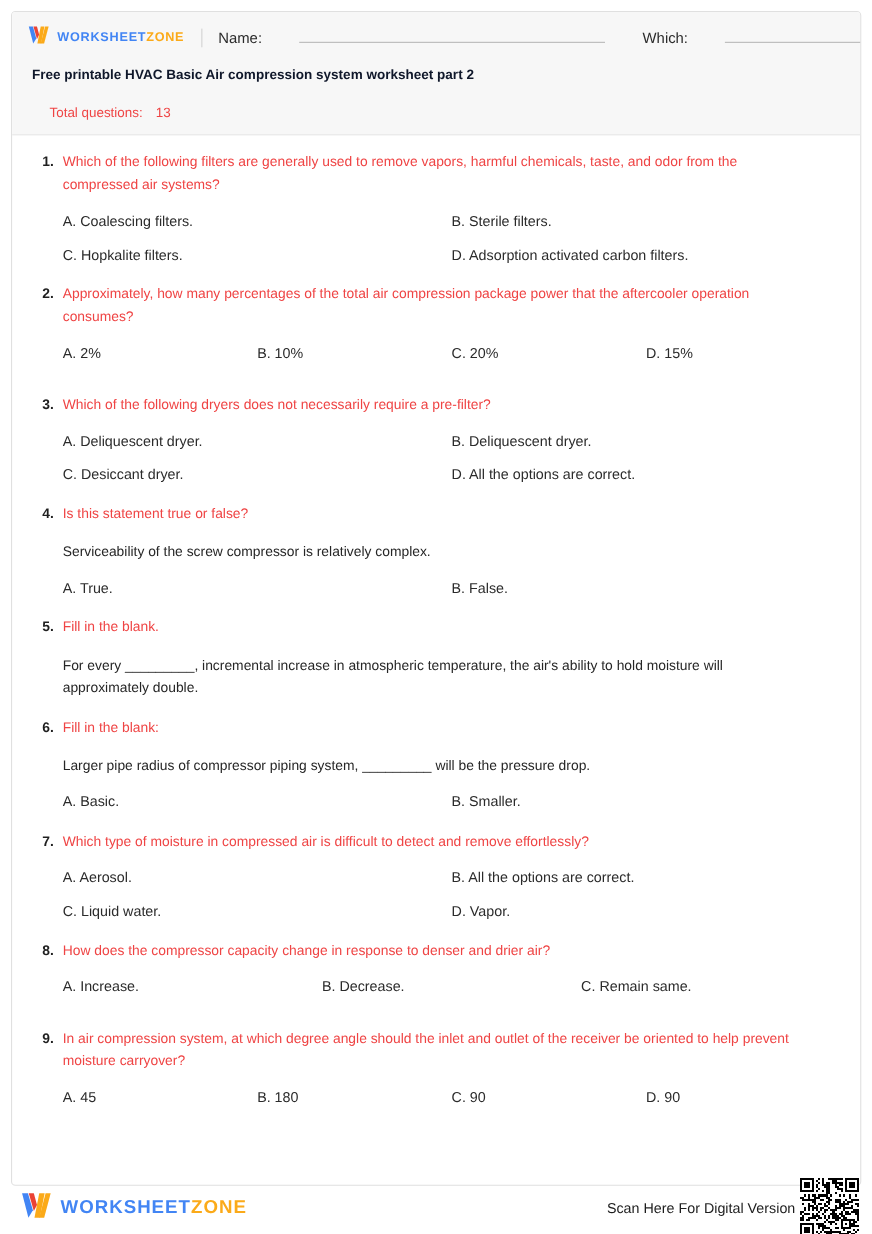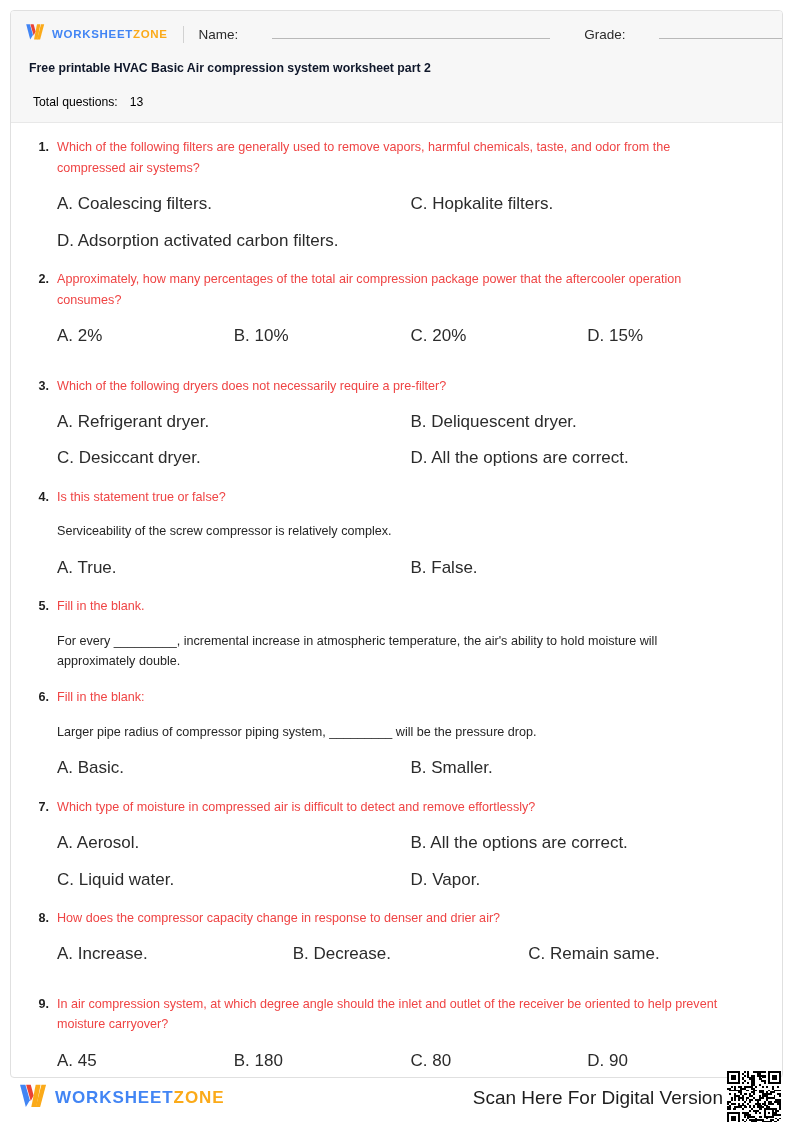--- a/index.html
+++ b/index.html
@@ -236,7 +236,7 @@
         </div>
 
         <div class="field grade-field">
-          <span class="field-label">Grade:</span>
+          <span class="field-label">Which:</span>
           <span class="field-line"></span>
         </div>
 

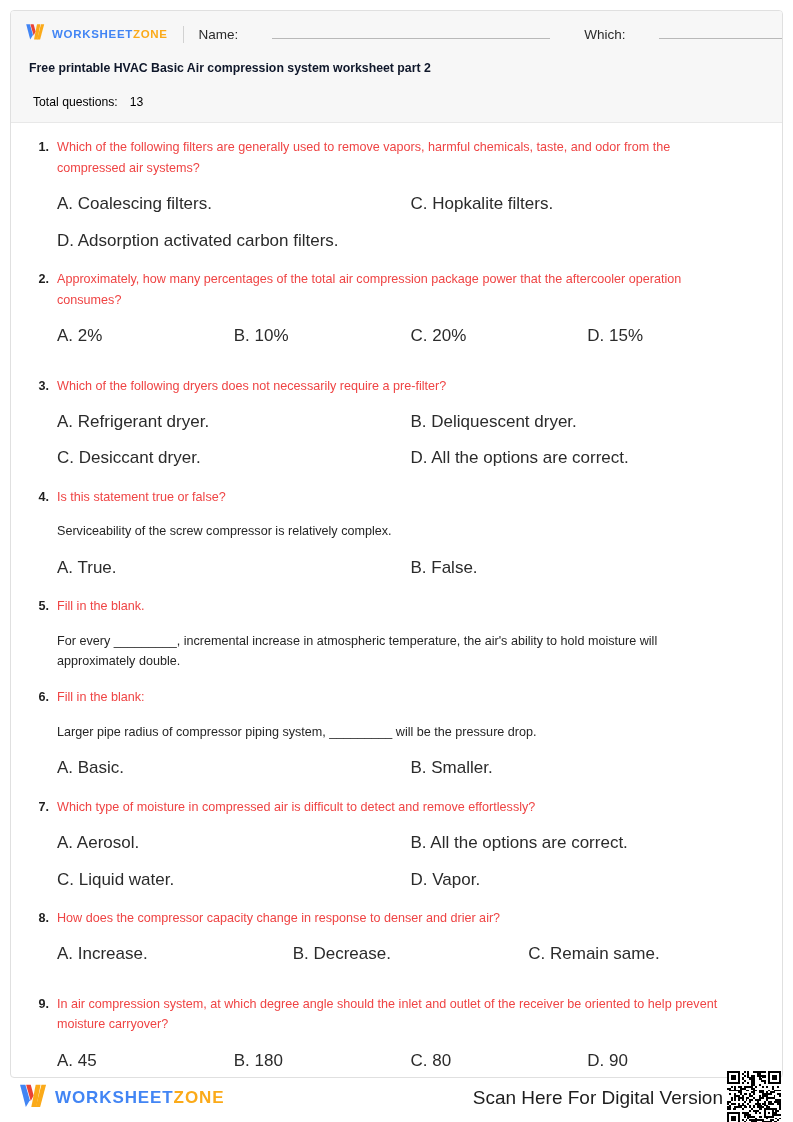--- a/index.html
+++ b/index.html
@@ -111,8 +111,8 @@
   }
   .total-line {
     font-size: 12.2px;
-    color: #000000;
-    margin-left: 8px;
+    color: #ef4444;
+    margin-left: 20px;
   }
   .total-line .tq-count { margin-left: 12px; }
 

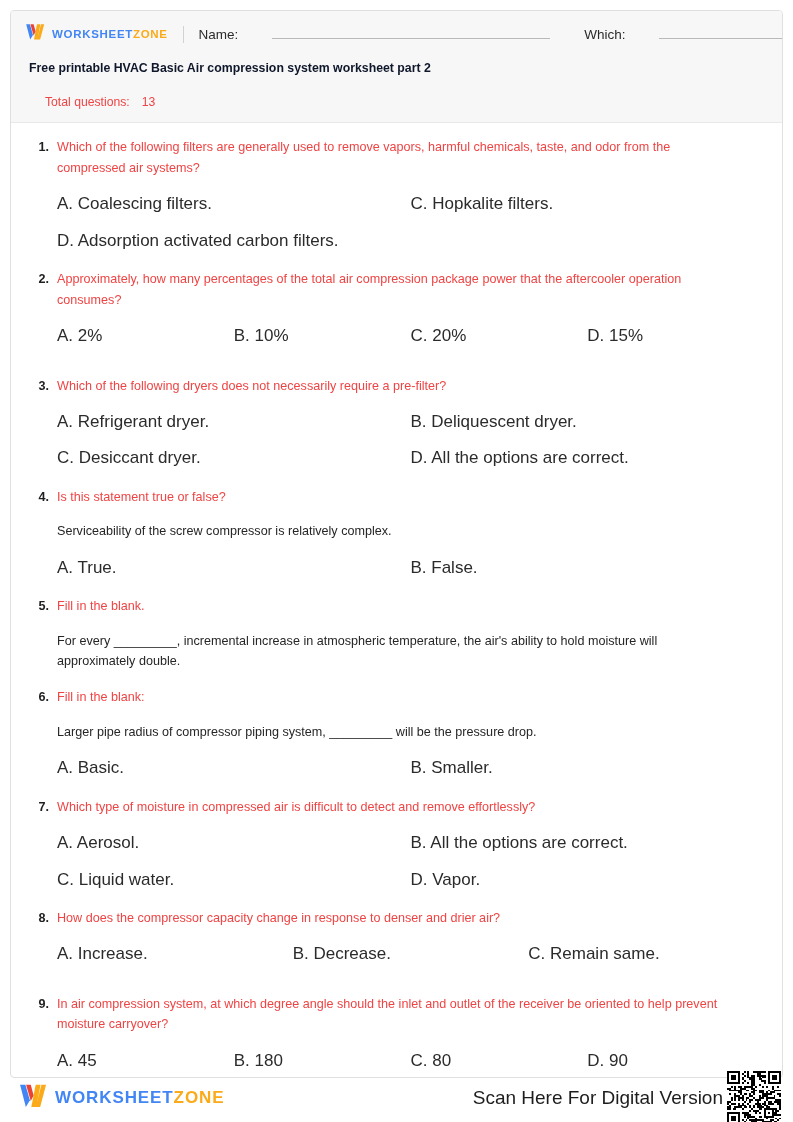--- a/index.html
+++ b/index.html
@@ -158,7 +158,7 @@
     margin: 13px 0 0 28px;
   }
   .option {
-    font-size: 17px;
+    font-size: 13px;
     color: #2b2b2b;
     line-height: 1.5;
     box-sizing: border-box;

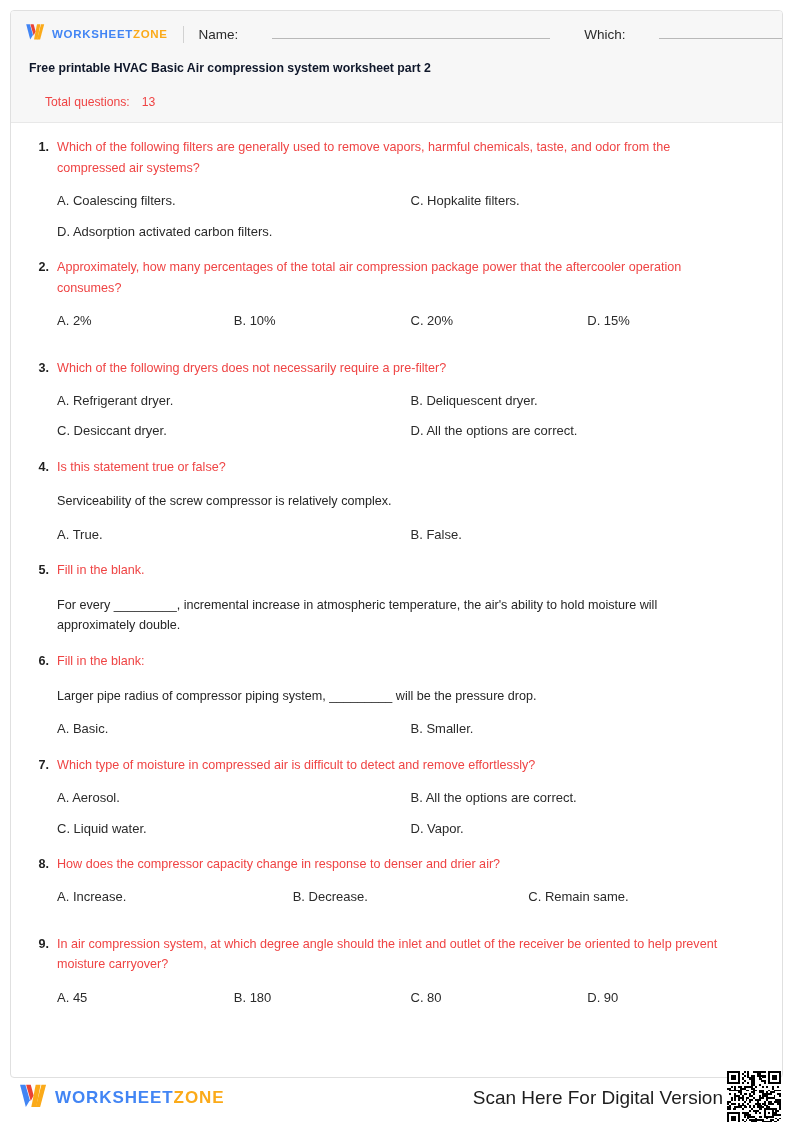--- a/index.html
+++ b/index.html
@@ -259,6 +259,7 @@
           </div>
           <div class="options cols-2">
             <div class="option">A. Coalescing filters.</div>
+            <div class="option">B. Sterile filters.</div>
             <div class="option">C. Hopkalite filters.</div>
             <div class="option">D. Adsorption activated carbon filters.</div>
           </div>

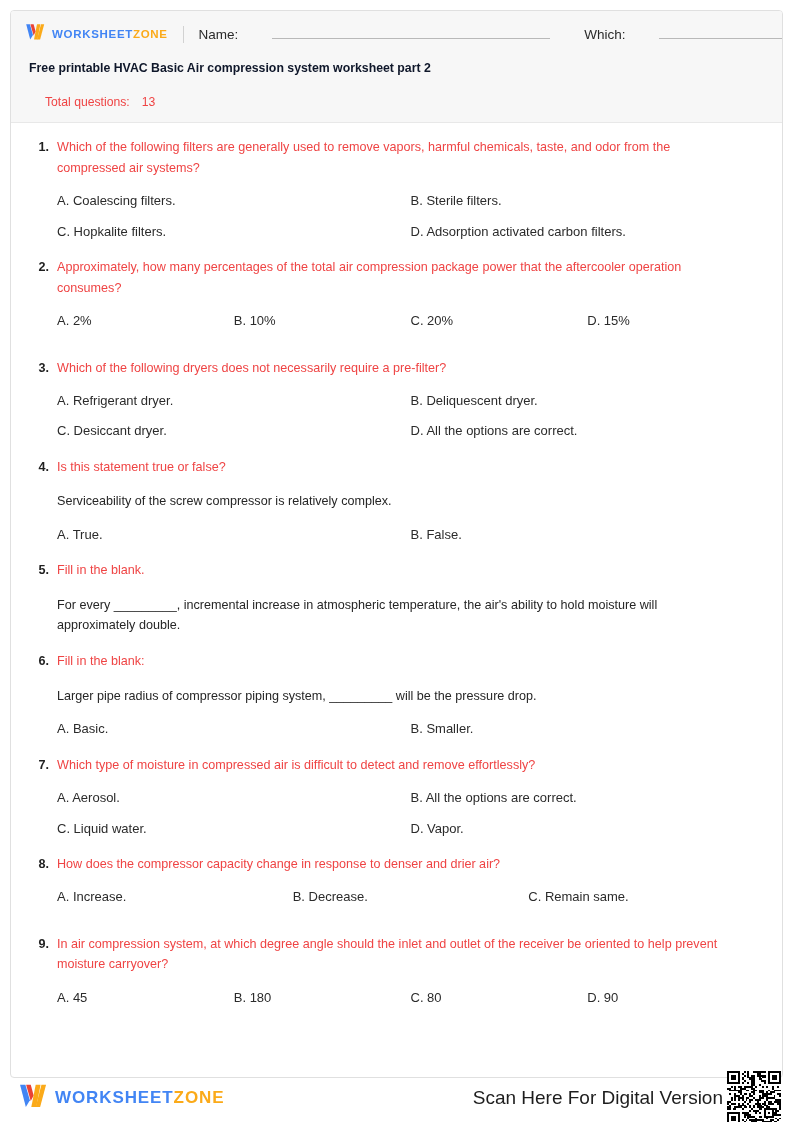--- a/index.html
+++ b/index.html
@@ -282,7 +282,7 @@
             <div class="q-text">Which of the following dryers does not necessarily require a pre-filter?</div>
           </div>
           <div class="options cols-2">
-            <div class="option">A. Refrigerant dryer.</div>
+            <div class="option">A. Deliquescent dryer.</div>
             <div class="option">B. Deliquescent dryer.</div>
             <div class="option">C. Desiccant dryer.</div>
             <div class="option">D. All the options are correct.</div>

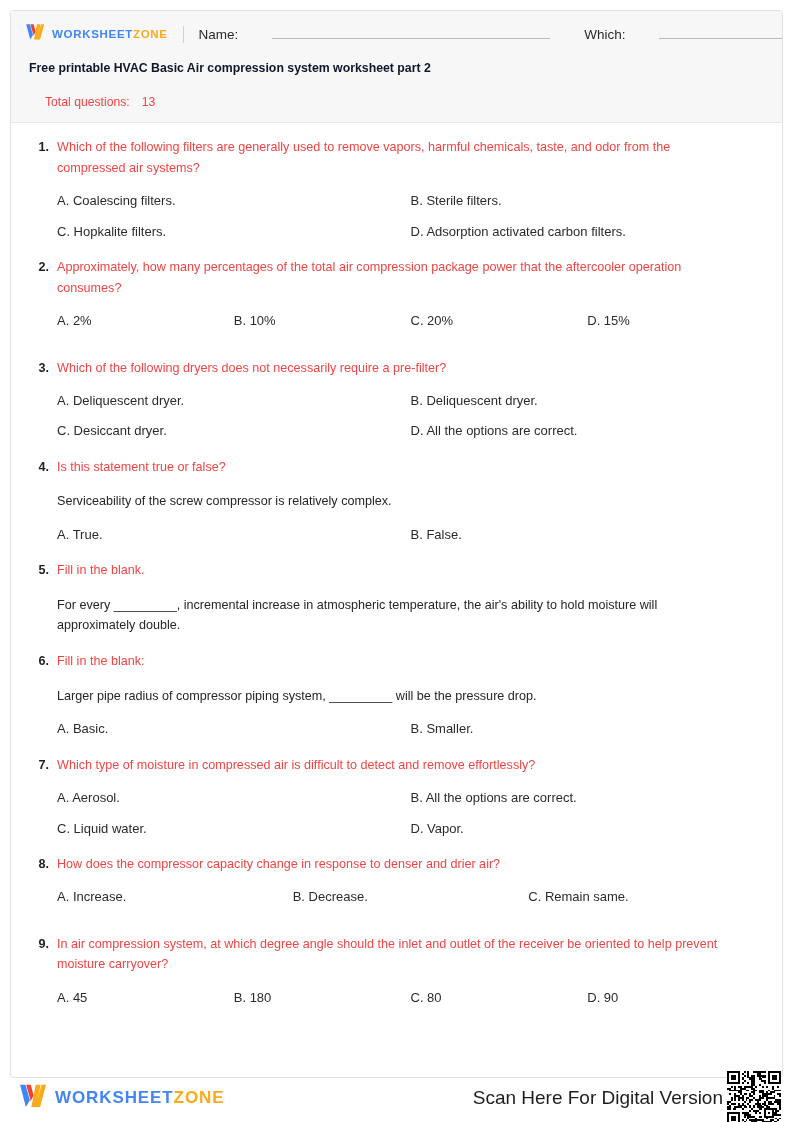--- a/index.html
+++ b/index.html
@@ -348,7 +348,7 @@
           <div class="options cols-4">
             <div class="option">A. 45</div>
             <div class="option">B. 180</div>
-            <div class="option">C. 80</div>
+            <div class="option">C. 90</div>
             <div class="option">D. 90</div>
           </div>
         </div>

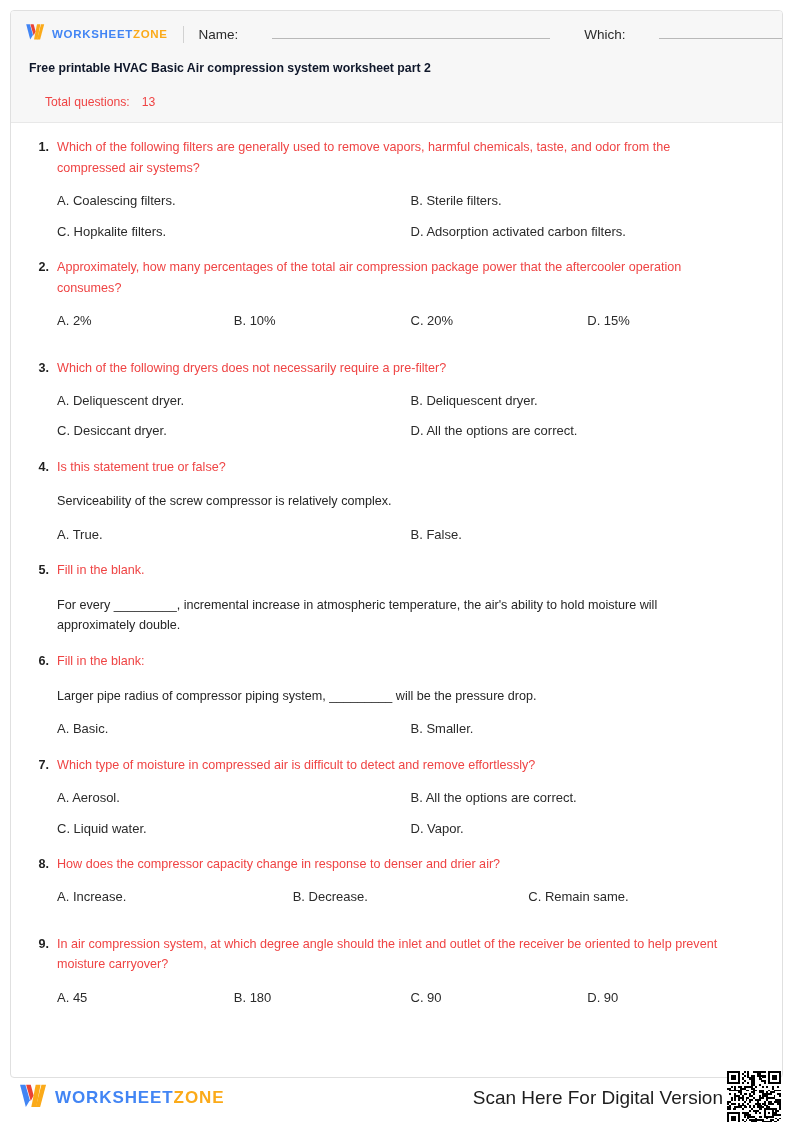--- a/index.html
+++ b/index.html
@@ -194,7 +194,7 @@
     gap: 4px;
   }
   .scan-text {
-    font-size: 19px;
+    font-size: 13px;
     color: #1d1d1d;
     white-space: nowrap;
   }

